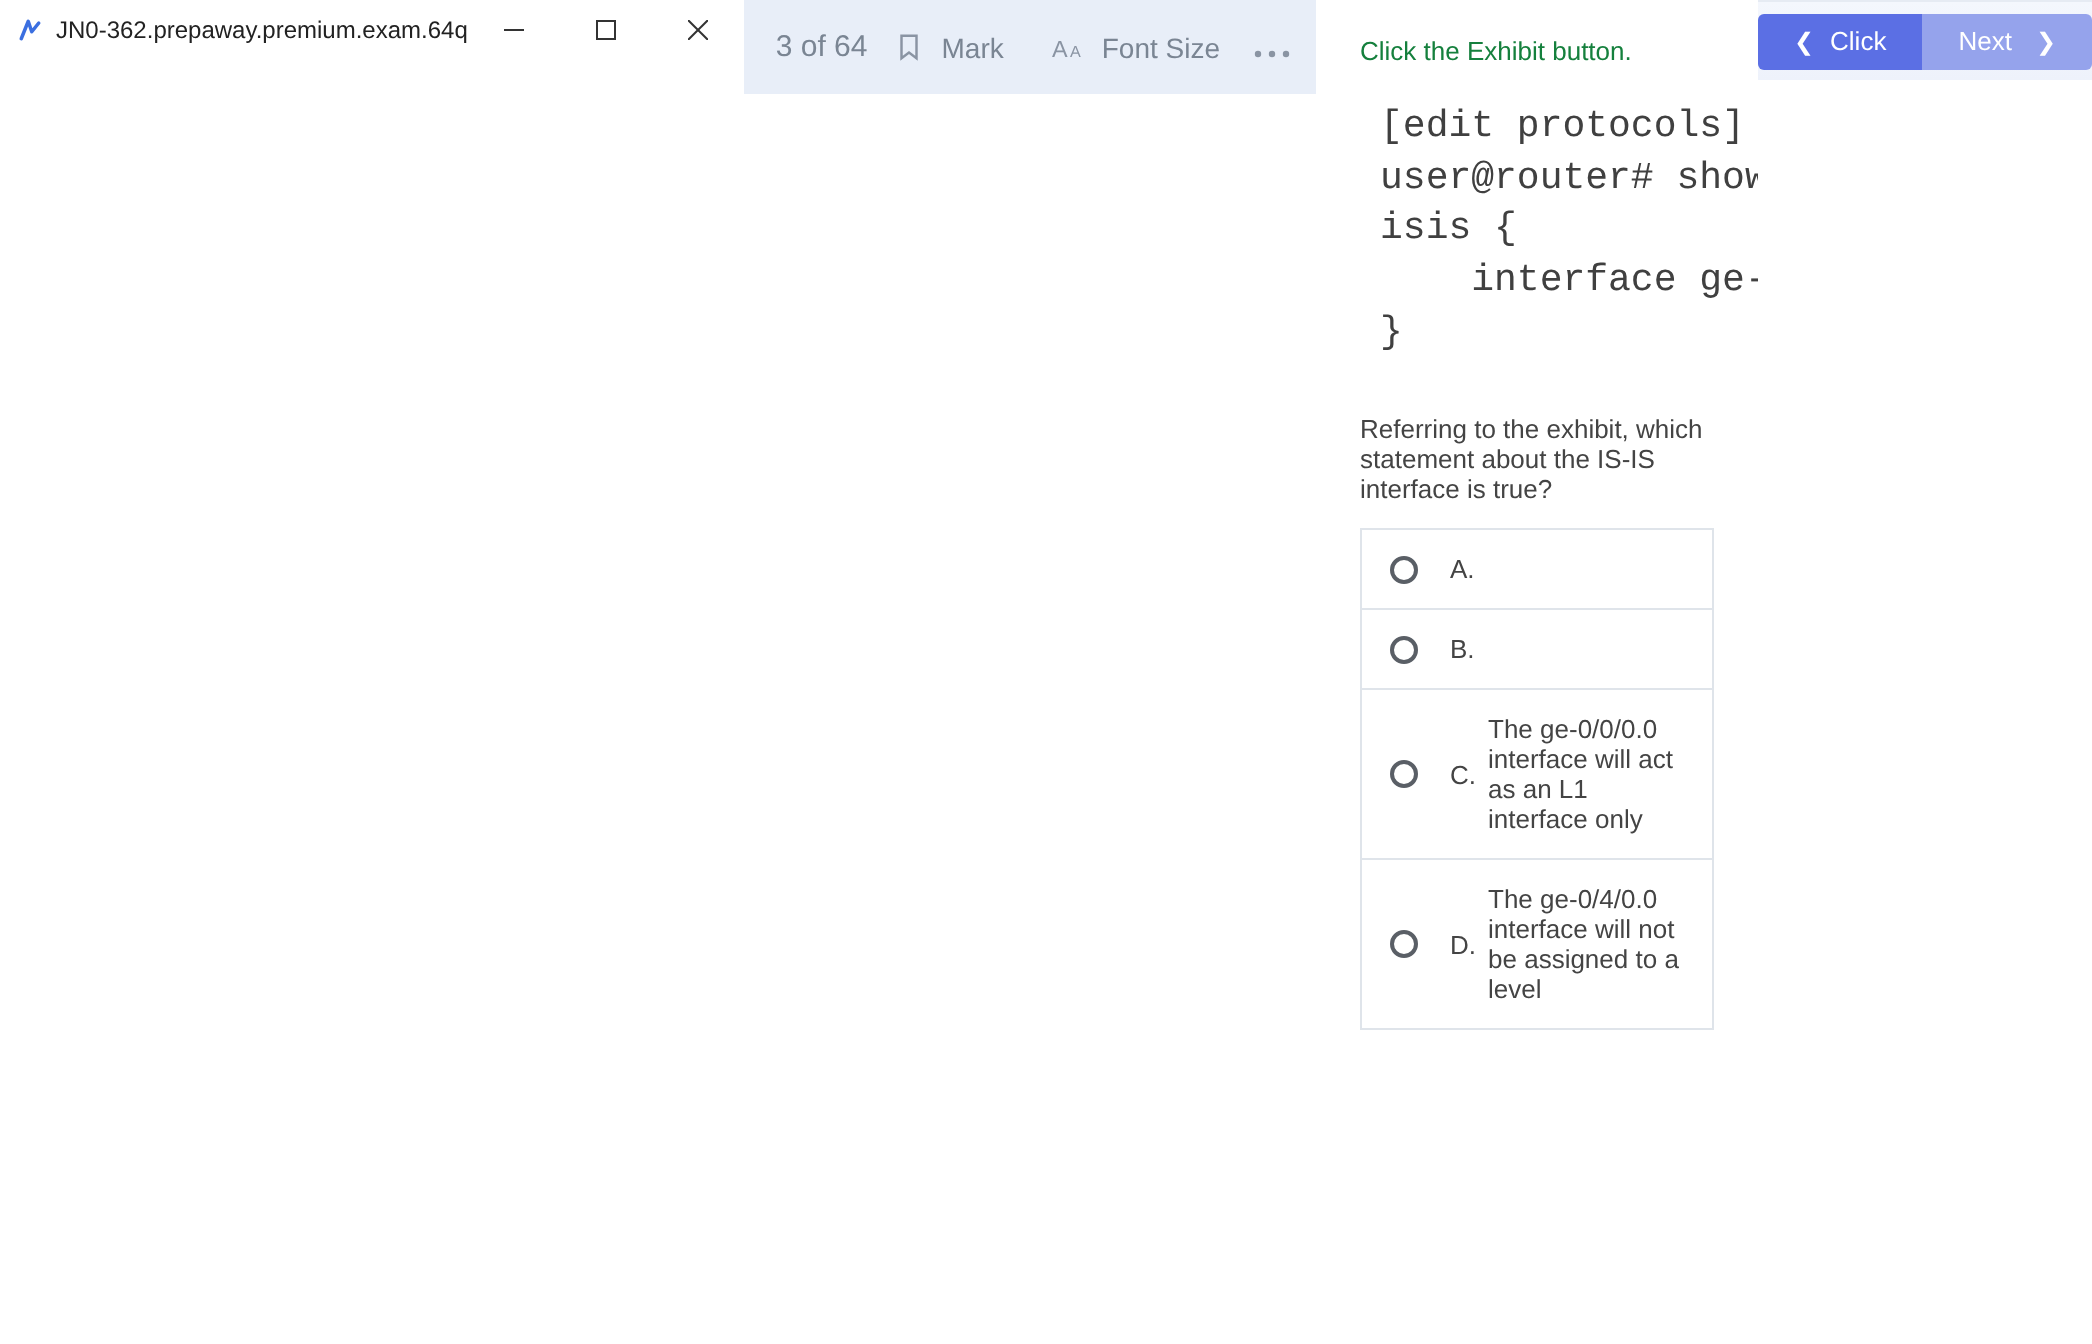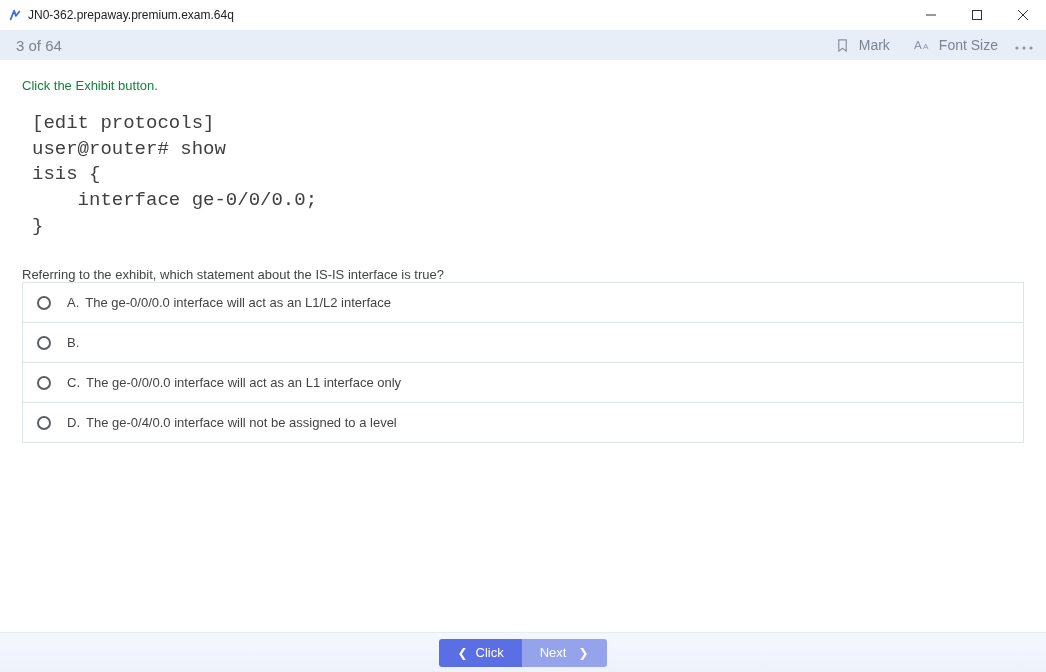--- a/index.html
+++ b/index.html
@@ -4,7 +4,7 @@
 <style>
   * { box-sizing: border-box; }
   html, body { margin:0; padding:0; height:100%; font-family: "Segoe UI", Tahoma, sans-serif; background:#fff; color:#333; }
-  .window { width:1046px; height:672px; display:flex; flex-direction:column; background:#fff; overflow:hidden; position:relative; }
+  .window { width:1046px; height:672px; display:flex; flex-direction:row; background:#fff; overflow:hidden; position:relative; }
   
   .titlebar { height:30px; display:flex; align-items:center; padding:0 0 0 8px; font-size:12px; color:#222; }
   .titlebar .app-icon { width:14px; height:14px; margin-right:6px; display:flex; align-items:center; justify-content:center; }

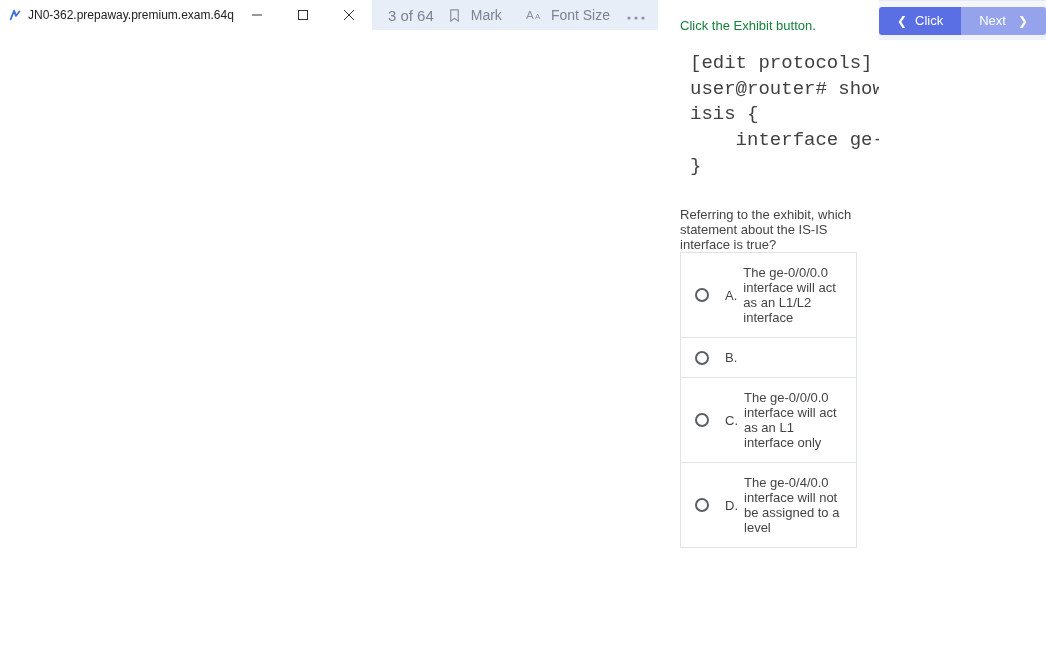--- a/index.html
+++ b/index.html
@@ -14,7 +14,7 @@
   .win-btn { width:46px; height:30px; display:flex; align-items:center; justify-content:center; color:#555; }
   .win-btn svg { width:10px; height:10px; stroke:#333; stroke-width:1; fill:none; }
   
-  .toolbar { height:30px; background:#e8eef8; display:flex; align-items:center; padding:0 8px 0 16px; color:#7c8794; font-size:14px; }
+  .toolbar { height:47px; background:#e8eef8; display:flex; align-items:center; padding:0 8px 0 16px; color:#7c8794; font-size:14px; }
   .toolbar .counter { flex:0 0 auto; color:#7a8593; font-size:15px; }
   .toolbar .spacer { flex:1; }
   .toolbar .tbtn { display:flex; align-items:center; gap:7px; padding:16px 12px; height:100%; color:#7a8593; cursor:pointer; }

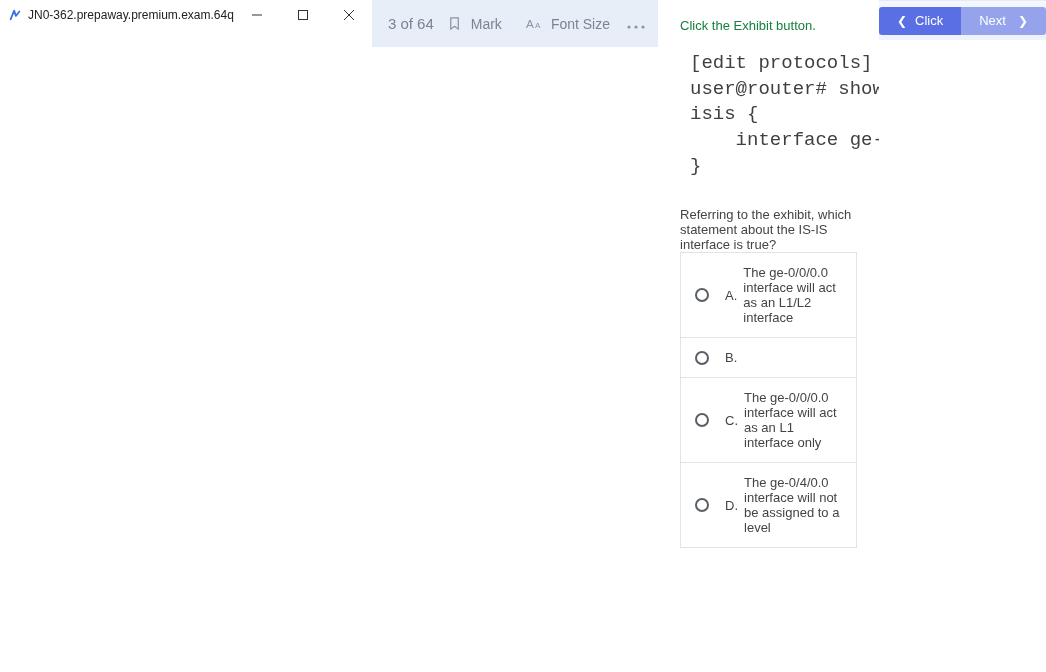--- a/index.html
+++ b/index.html
@@ -24,7 +24,7 @@
   .content { flex:1; overflow:auto; padding:18px 22px 10px 22px; font-size:13px; color:#333; }
   .instr { color:#15803d; margin-bottom:18px; font-size:13px; }
   .exhibit { font-family: "Courier New", monospace; font-size:19px; color:#404040; line-height:1.35; white-space:pre; margin-bottom:28px; margin-left:10px; }
-  .qtext { color:#444; font-size:13px; }
+  .qtext { color:#444; margin-bottom:12px; font-size:13px; }
   .options { border:1px solid #dfe4ea; }
   .option { display:flex; align-items:center; padding:12px 14px; border-top:1px solid #dfe4ea; font-size:13px; color:#444; cursor:pointer; }
   .option:first-child { border-top:none; }

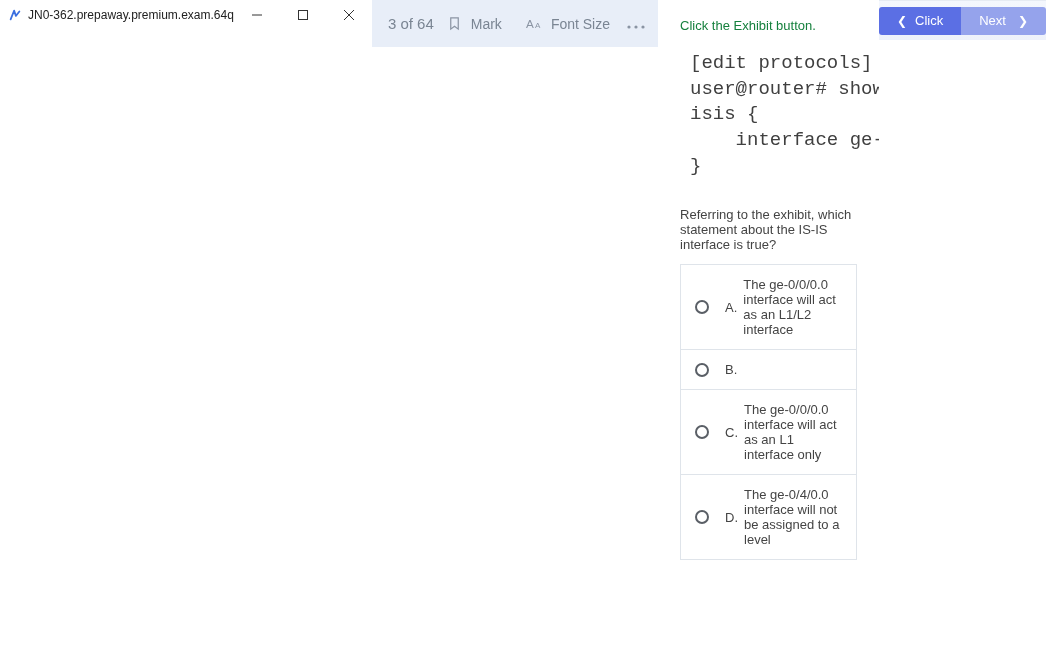--- a/index.html
+++ b/index.html
@@ -119,7 +119,6 @@
       <div class="option">
         <span class="radio"></span>
         <span class="letter">A.</span>
-        <span>The ge-0/0/0.0 interface will act as an L1/L2 interface</span>
       </div>
       <div class="option">
         <span class="radio"></span>

